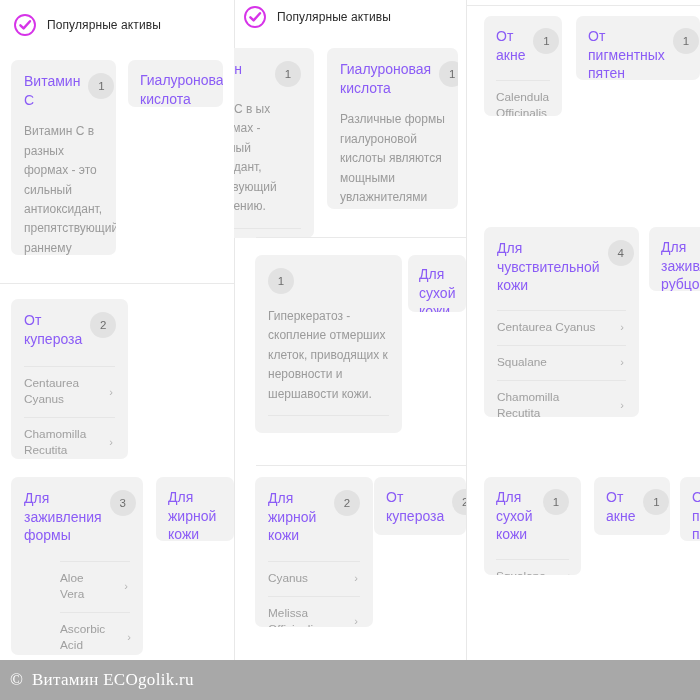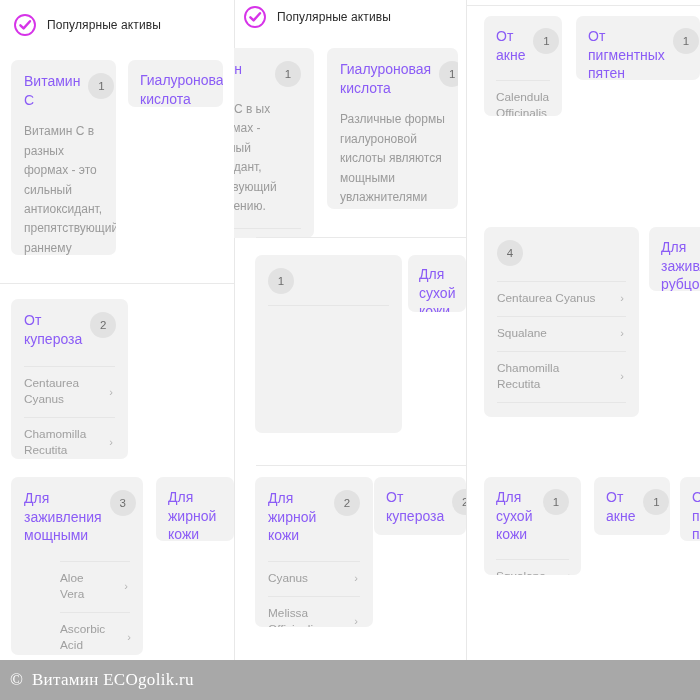--- a/index.html
+++ b/index.html
@@ -327,6 +327,7 @@
 
   <div class="card" style="left:18px;top:227px;width:155px;height:190px;">
     <div class="card-head">
+      <div class="card-title">Для чувствительной кожи</div>
       <div class="badge">4</div>
     </div>
     <div class="ing-list" style="margin-top:15px;">

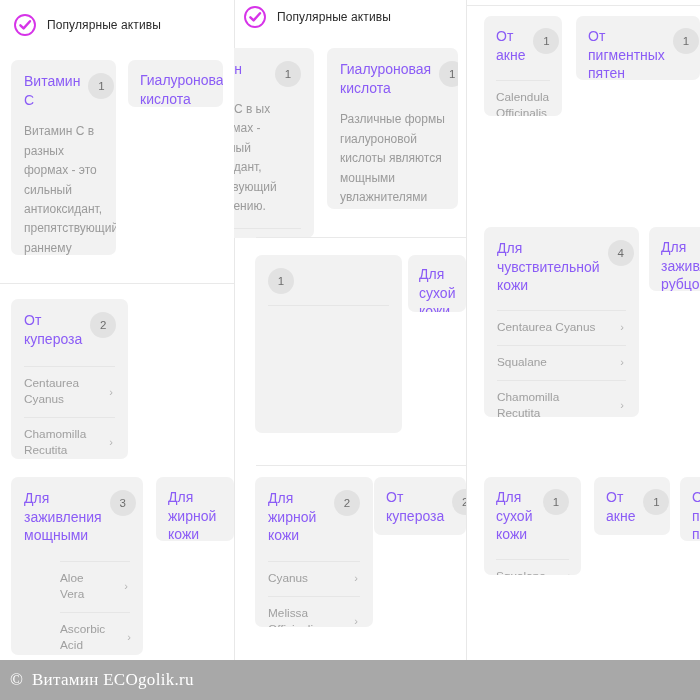--- a/index.html
+++ b/index.html
@@ -260,6 +260,7 @@
     <div class="card-head">
       <div class="badge">1</div>
     </div>
+    <div class="card-desc">Гиперкератоз - скопление отмерших клеток, приводящих к неровности и шершавости кожи.</div>
     <div class="ing-list">
       <div class="ing">
         

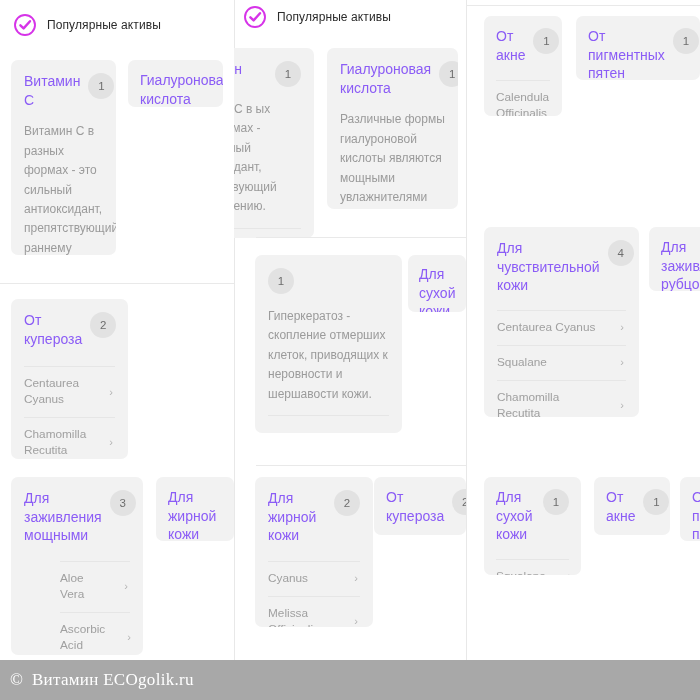--- a/index.html
+++ b/index.html
@@ -195,7 +195,7 @@
 
   <div class="card" style="left:11px;top:477px;width:132px;height:178px;">
     <div class="card-head">
-      <div class="card-title">Для заживления мощными</div>
+      <div class="card-title">Для заживления формы</div>
       <div class="badge">3</div>
     </div>
     <div class="ing-list" style="margin-top:16px;margin-left:36px;">

